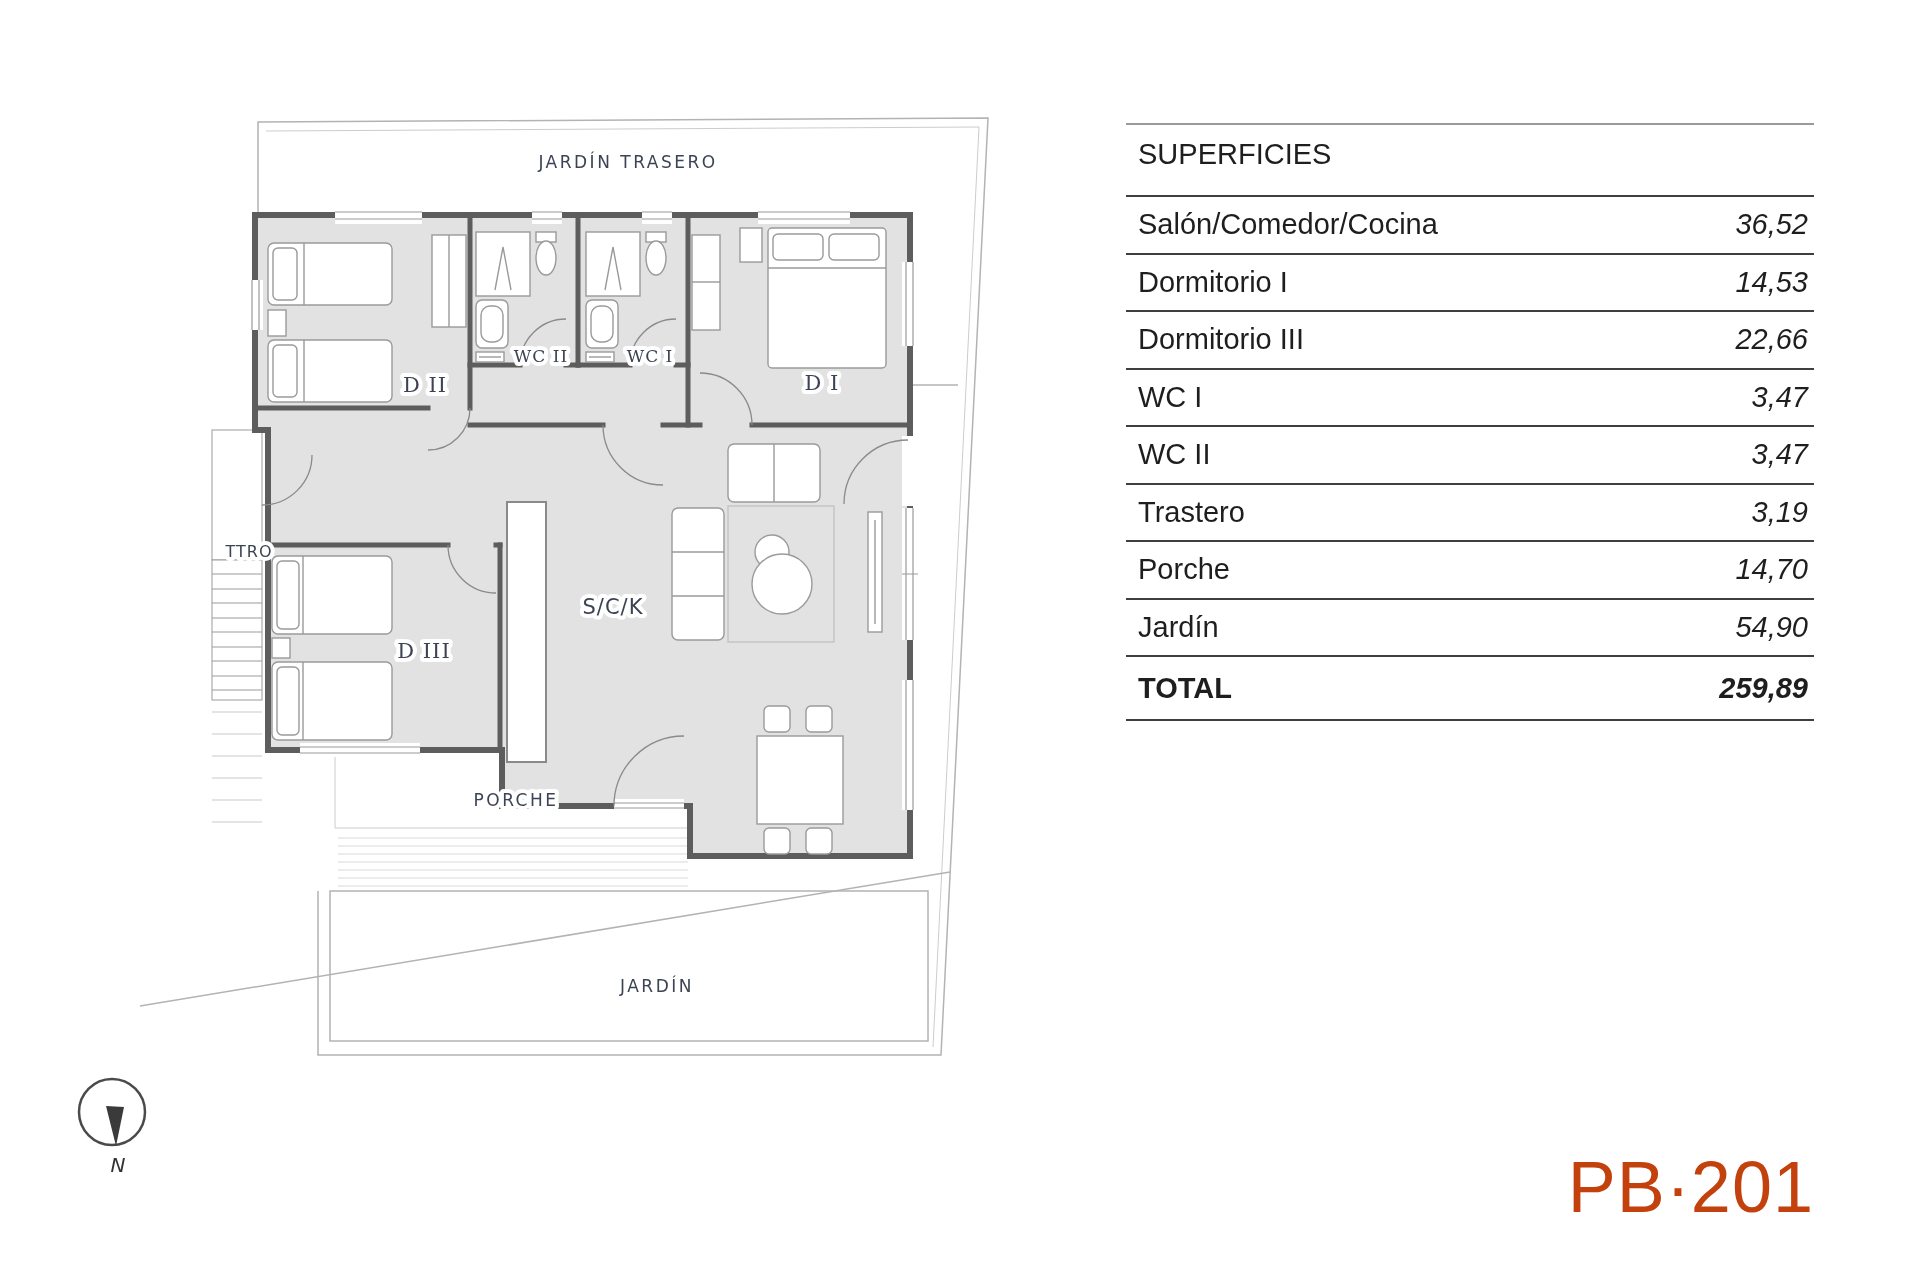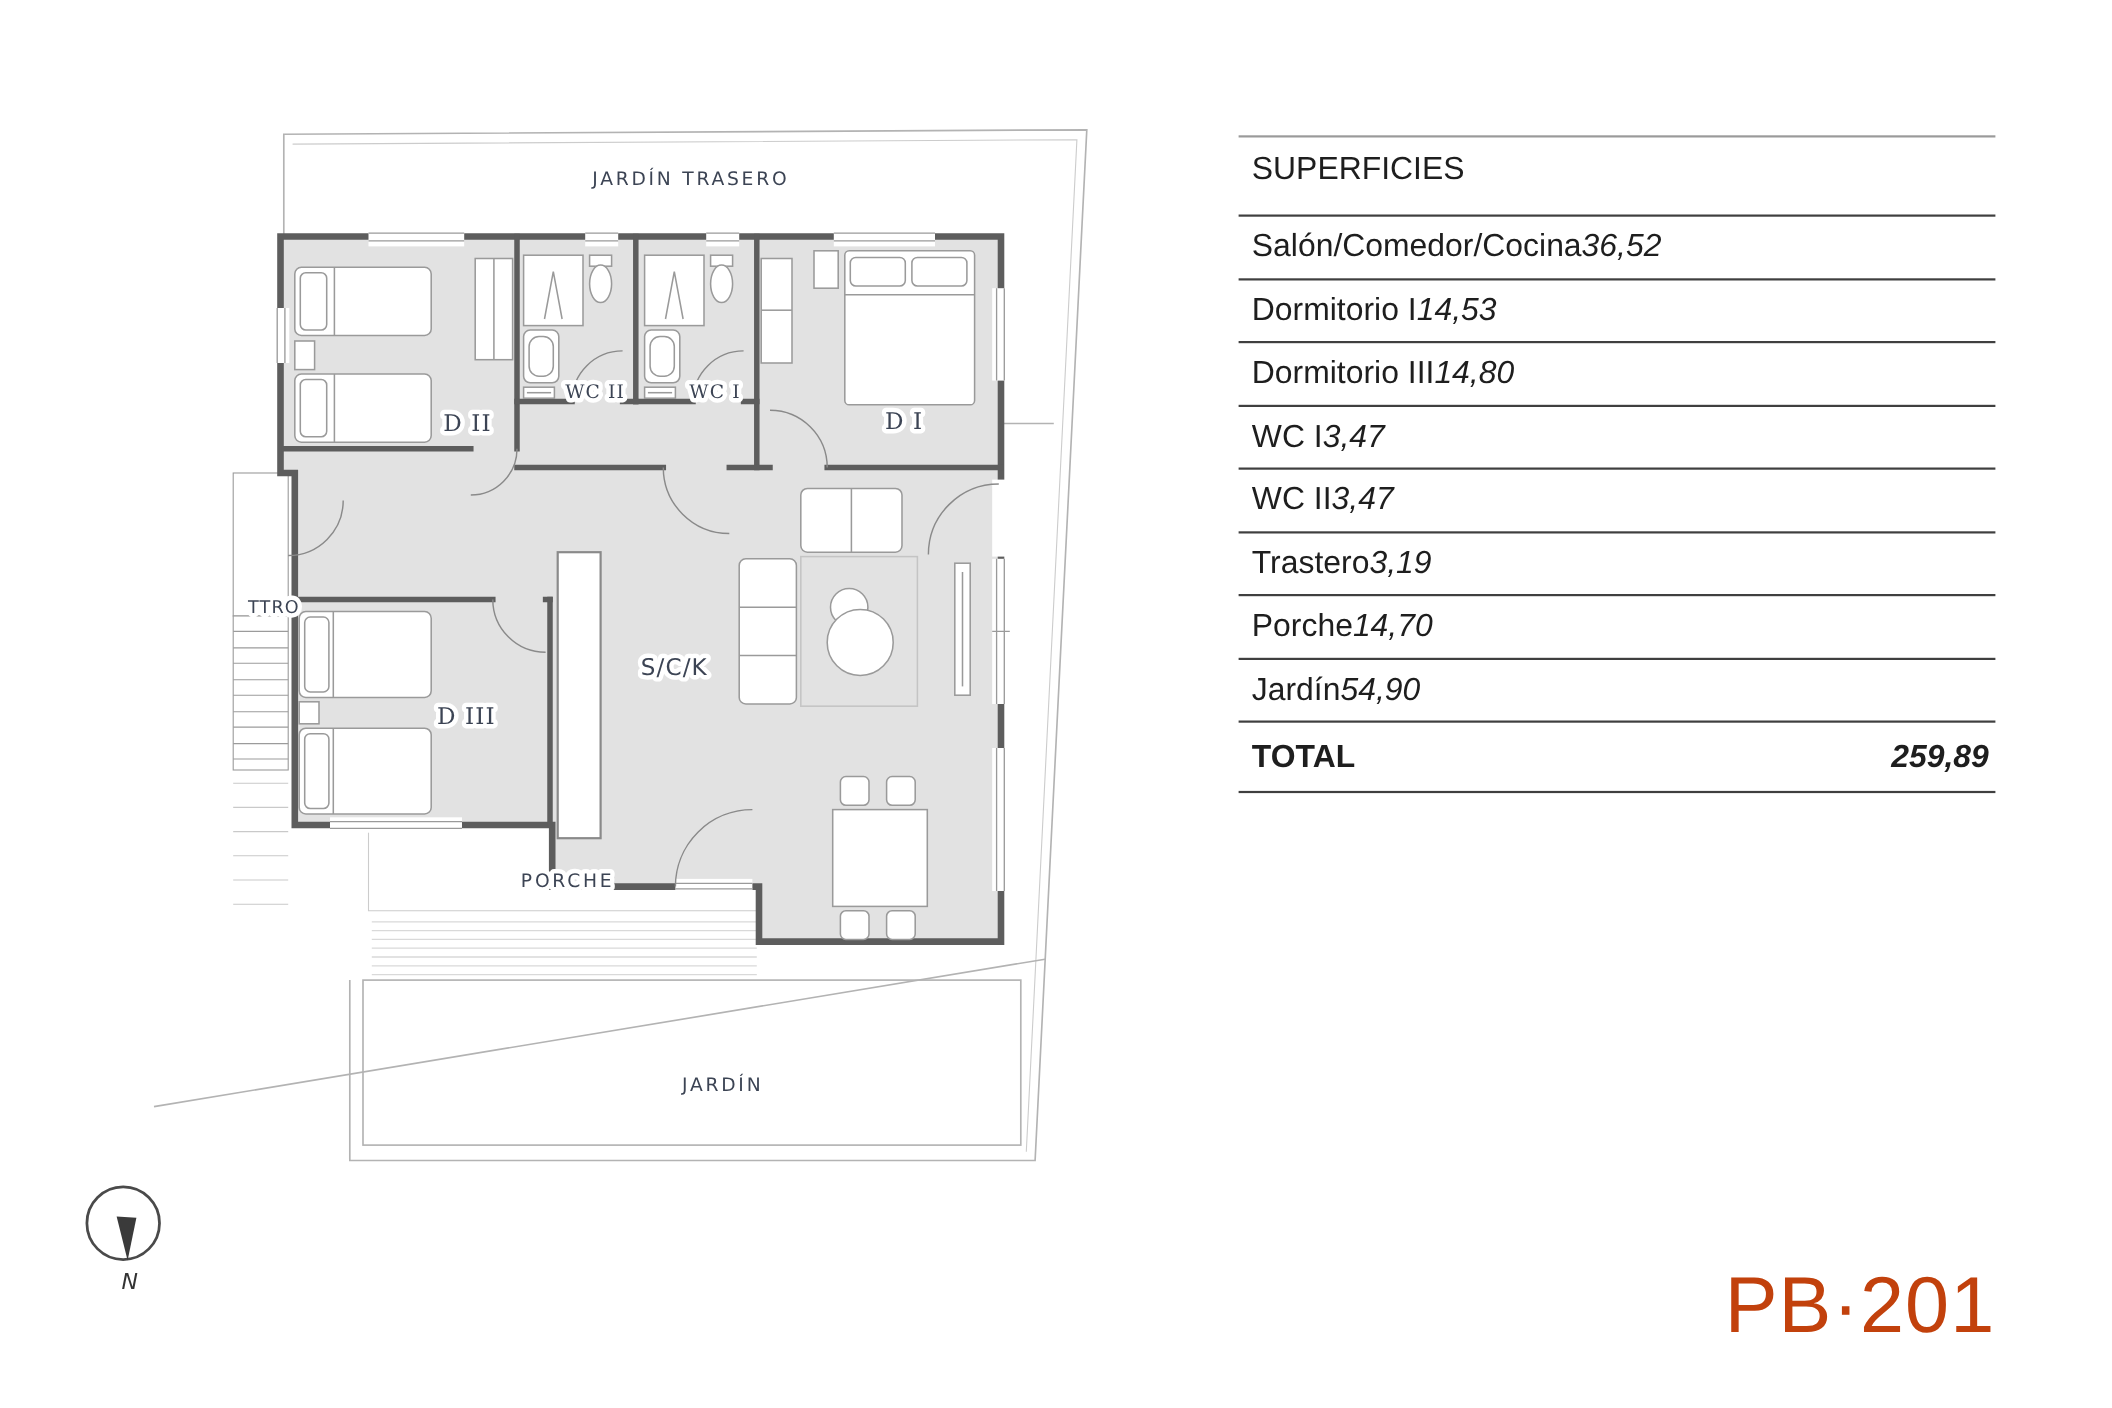--- a/index.html
+++ b/index.html
@@ -38,7 +38,7 @@
                  border-top:2px solid #9a9a9a;font-size:29px;}
   .shead{height:58px;display:flex;align-items:center;
          border-bottom:2.5px solid #3f3f3f;padding:0 6px 12px 12px;}
-  .srow{height:55.5px;display:flex;align-items:center;
+  .srow{height:55.5px;display:flex;align-items:center;justify-content:space-between;
         border-bottom:2.5px solid #3f3f3f;padding:0 6px 0 12px;}
   .stotal{height:62px;display:flex;align-items:center;justify-content:space-between;
           border-bottom:2.5px solid #3f3f3f;padding:0 6px 0 12px;font-weight:bold;gap:27px;}

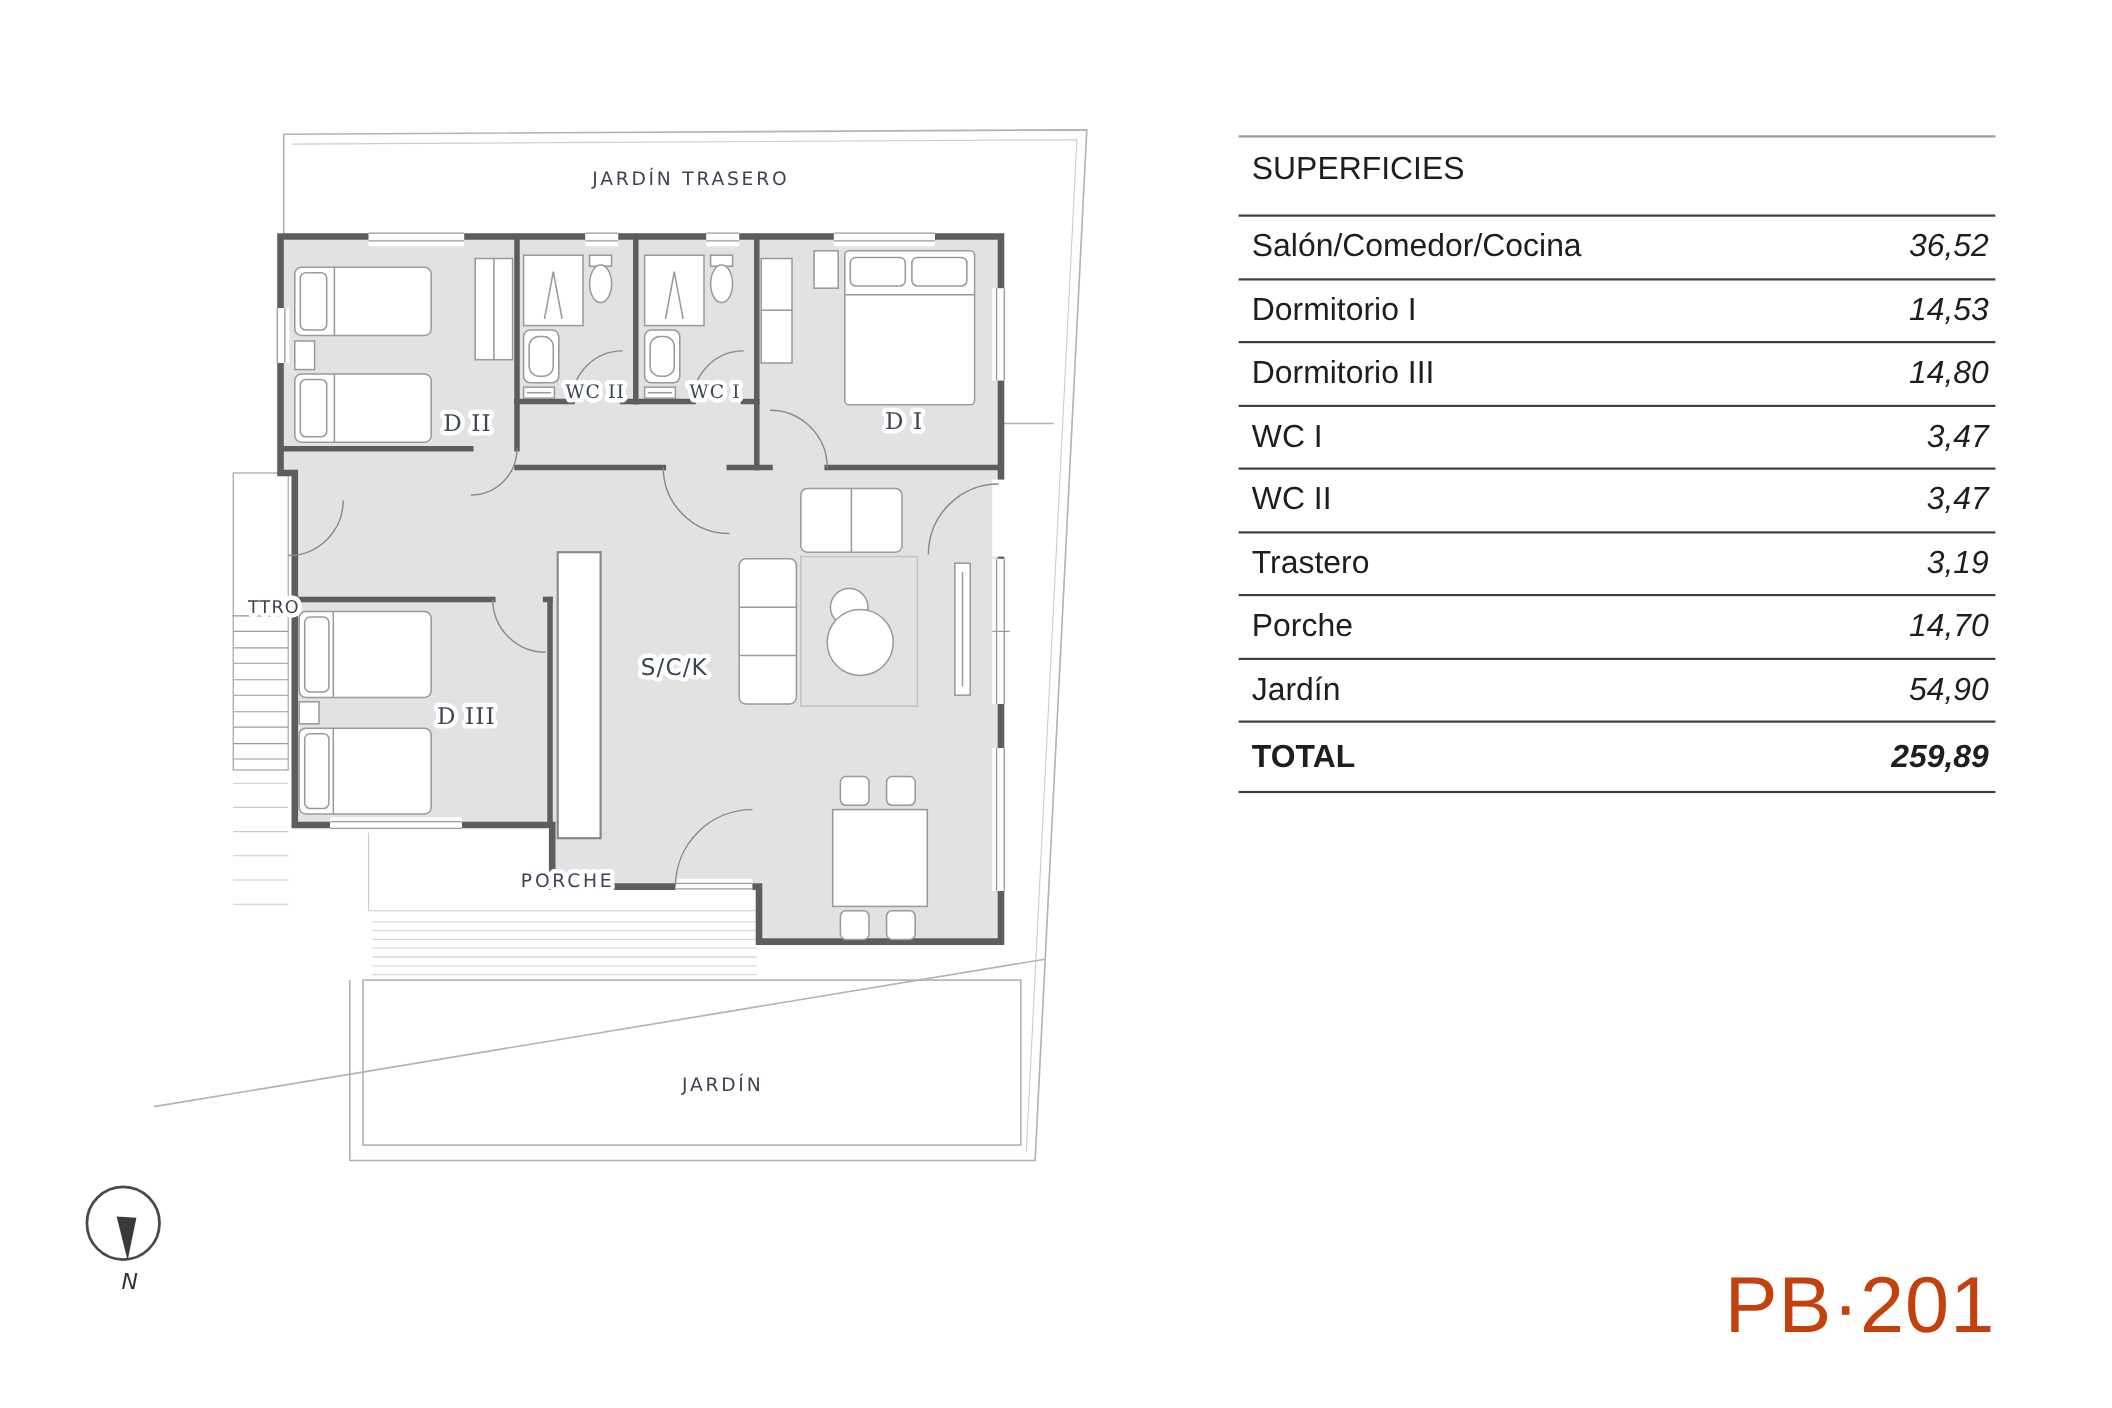--- a/index.html
+++ b/index.html
@@ -247,7 +247,7 @@
       </div>
       <div class="srow">
         <span>Dormitorio III</span>
-        <span class="sval">14,80</span>
+        <span class="sval">22,66</span>
       </div>
       <div class="srow">
         <span>WC I</span>

